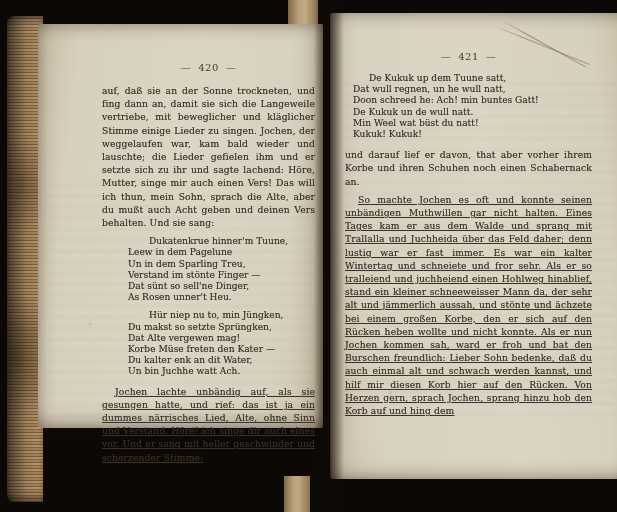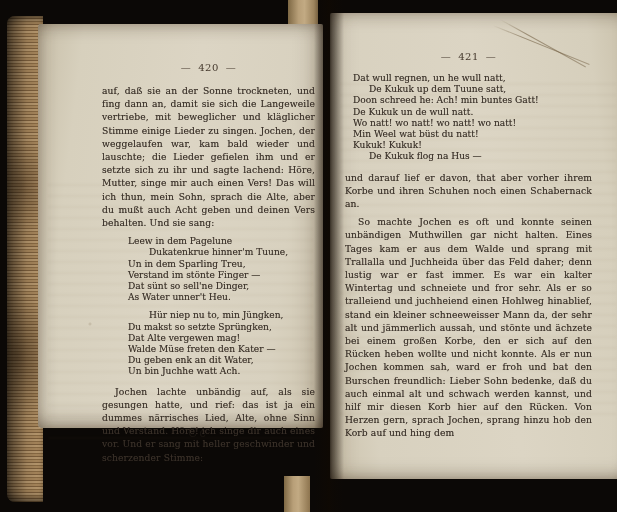--- a/index.html
+++ b/index.html
@@ -122,8 +122,8 @@
       <div class="pagehead"><span class="dash">—</span><span>421</span><span class="dash">—</span></div>
 
       <div class="poem poem-r">
+        <div class="pline fl">De Kukuk up dem Tuune satt,</div>
         <div class="pline">Dat wull regnen, un he wull natt,</div>
-        <div class="pline fl">De Kukuk up dem Tuune satt,</div>
         <div class="pline">Doon schreed he: Ach! min buntes Gatt!</div>
         <div class="pline">De Kukuk un de wull natt.</div>
         <div class="pline">Wo natt! wo natt! wo natt! wo natt!</div>

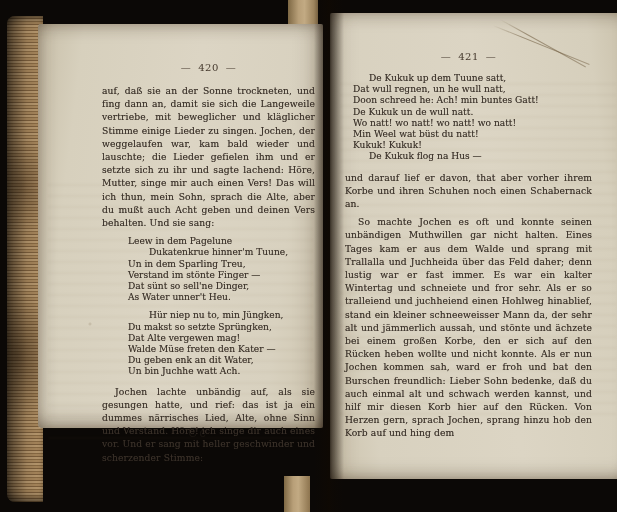--- a/index.html
+++ b/index.html
@@ -126,7 +126,6 @@
         <div class="pline">Dat wull regnen, un he wull natt,</div>
         <div class="pline">Doon schreed he: Ach! min buntes Gatt!</div>
         <div class="pline">De Kukuk un de wull natt.</div>
-        <div class="pline">Wo natt! wo natt! wo natt! wo natt!</div>
         <div class="pline">Min Weel wat büst du natt!</div>
         <div class="pline">Kukuk! Kukuk!</div>
         <div class="pline fl">De Kukuk flog na Hus —</div>

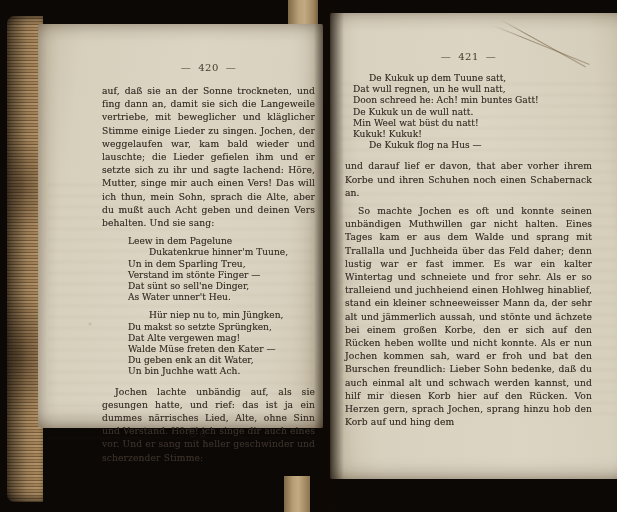--- a/index.html
+++ b/index.html
@@ -128,7 +128,6 @@
         <div class="pline">De Kukuk un de wull natt.</div>
         <div class="pline">Min Weel wat büst du natt!</div>
         <div class="pline">Kukuk! Kukuk!</div>
-        <div class="pline fl">De Kukuk flog na Hus —</div>
       </div>
 
       <p class="para">und darauf lief er davon, that aber vorher ihrem Korbe und ihren Schuhen noch einen Schabernack an.</p>

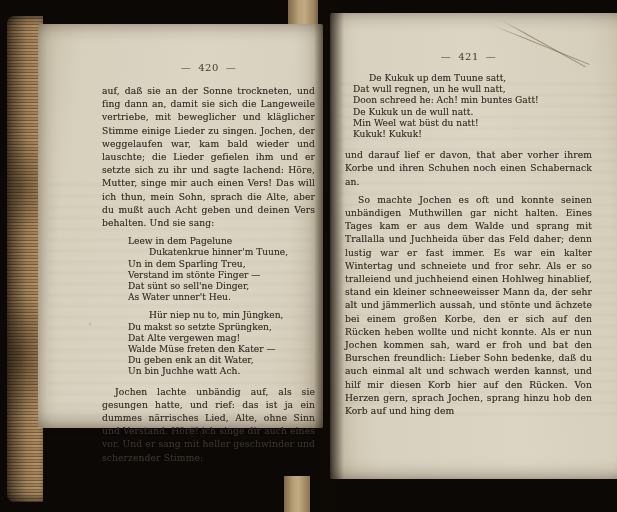--- a/index.html
+++ b/index.html
@@ -68,7 +68,7 @@
   .pagehead .dash{margin:0 7px;opacity:.85;}
   .para{font-size:9.2px;line-height:13.2px;text-align:justify;margin:0 0 5px 0;
         letter-spacing:.1px;text-shadow:0 0 .4px rgba(58,49,41,.55);}
-  .ind1{text-indent:13px;}
+  .ind1{text-indent:13px;text-decoration:underline;}
   .poem{font-size:9.1px;line-height:11.2px;margin:7px 0 7px 26px;text-shadow:0 0 .4px rgba(58,49,41,.5);}
   .poem-r{margin:4px 0 8px 8px;}
   .pline.fl{padding-left:21px;}

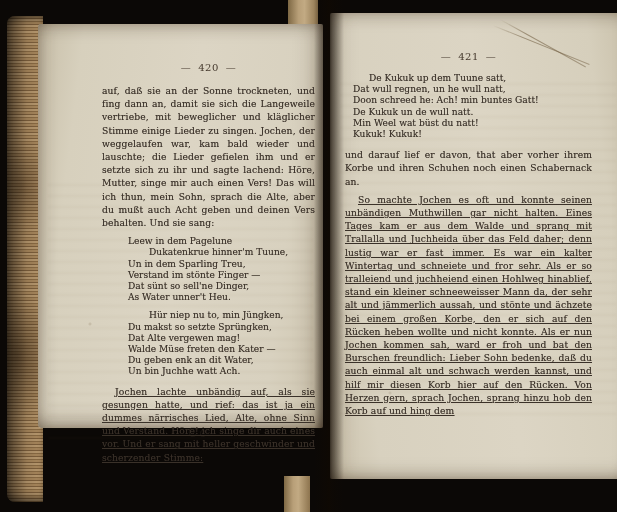--- a/index.html
+++ b/index.html
@@ -92,8 +92,8 @@
       <p class="para">auf, daß sie an der Sonne trockneten, und fing dann an, damit sie sich die Langeweile vertriebe, mit beweglicher und kläglicher Stimme einige Lieder zu singen. Jochen, der weggelaufen war, kam bald wieder und lauschte; die Lieder gefielen ihm und er setzte sich zu ihr und sagte lachend: Höre, Mutter, singe mir auch einen Vers! Das will ich thun, mein Sohn, sprach die Alte, aber du mußt auch Acht geben und deinen Vers behalten. Und sie sang:</p>
 
       <div class="poem">
+        <div class="pline fl">Dukatenkrue hinner'm Tuune,</div>
         <div class="pline">Leew in dem Pagelune</div>
-        <div class="pline fl">Dukatenkrue hinner'm Tuune,</div>
         <div class="pline">Un in dem Sparling Treu,</div>
         <div class="pline">Verstand im stönte Finger —</div>
         <div class="pline">Dat sünt so sell'ne Dinger,</div>

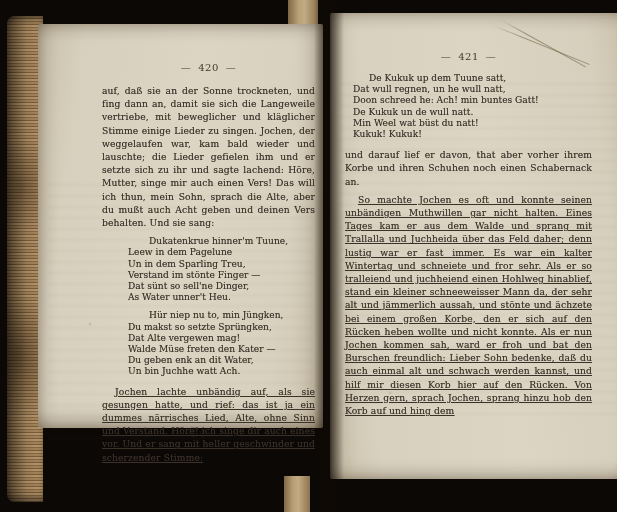--- a/index.html
+++ b/index.html
@@ -97,7 +97,7 @@
         <div class="pline">Un in dem Sparling Treu,</div>
         <div class="pline">Verstand im stönte Finger —</div>
         <div class="pline">Dat sünt so sell'ne Dinger,</div>
-        <div class="pline">As Water unner't Heu.</div>
+        <div class="pline">As Rosen unner't Heu.</div>
       </div>
 
       <div class="poem">

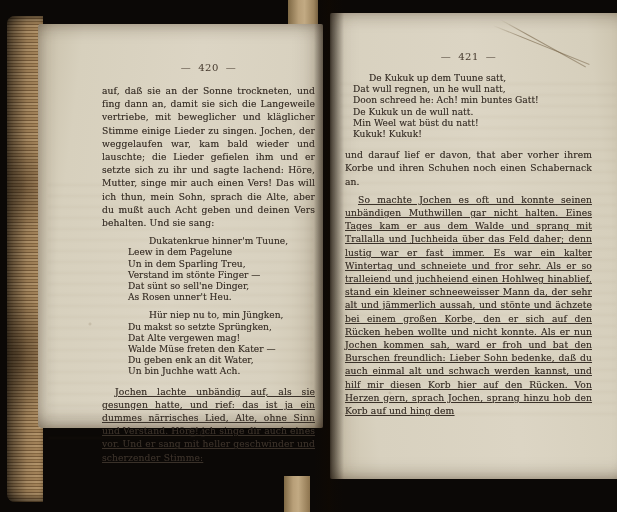--- a/index.html
+++ b/index.html
@@ -104,7 +104,7 @@
         <div class="pline fl">Hür niep nu to, min Jüngken,</div>
         <div class="pline">Du makst so setzte Sprüngken,</div>
         <div class="pline">Dat Alte vergewen mag!</div>
-        <div class="pline">Walde Müse freten den Kater —</div>
+        <div class="pline">Korbe Müse freten den Kater —</div>
         <div class="pline">Du geben enk an dit Water,</div>
         <div class="pline">Un bin Juchhe watt Ach.</div>
       </div>

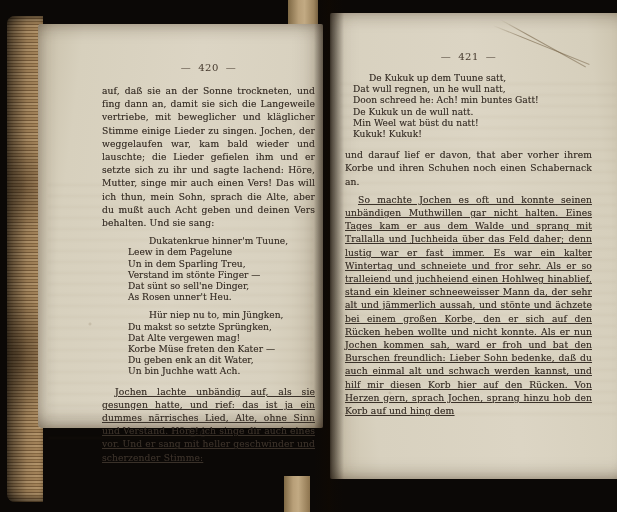--- a/index.html
+++ b/index.html
@@ -105,7 +105,7 @@
         <div class="pline">Du makst so setzte Sprüngken,</div>
         <div class="pline">Dat Alte vergewen mag!</div>
         <div class="pline">Korbe Müse freten den Kater —</div>
-        <div class="pline">Du geben enk an dit Water,</div>
+        <div class="pline">Du kalter enk an dit Water,</div>
         <div class="pline">Un bin Juchhe watt Ach.</div>
       </div>
 

